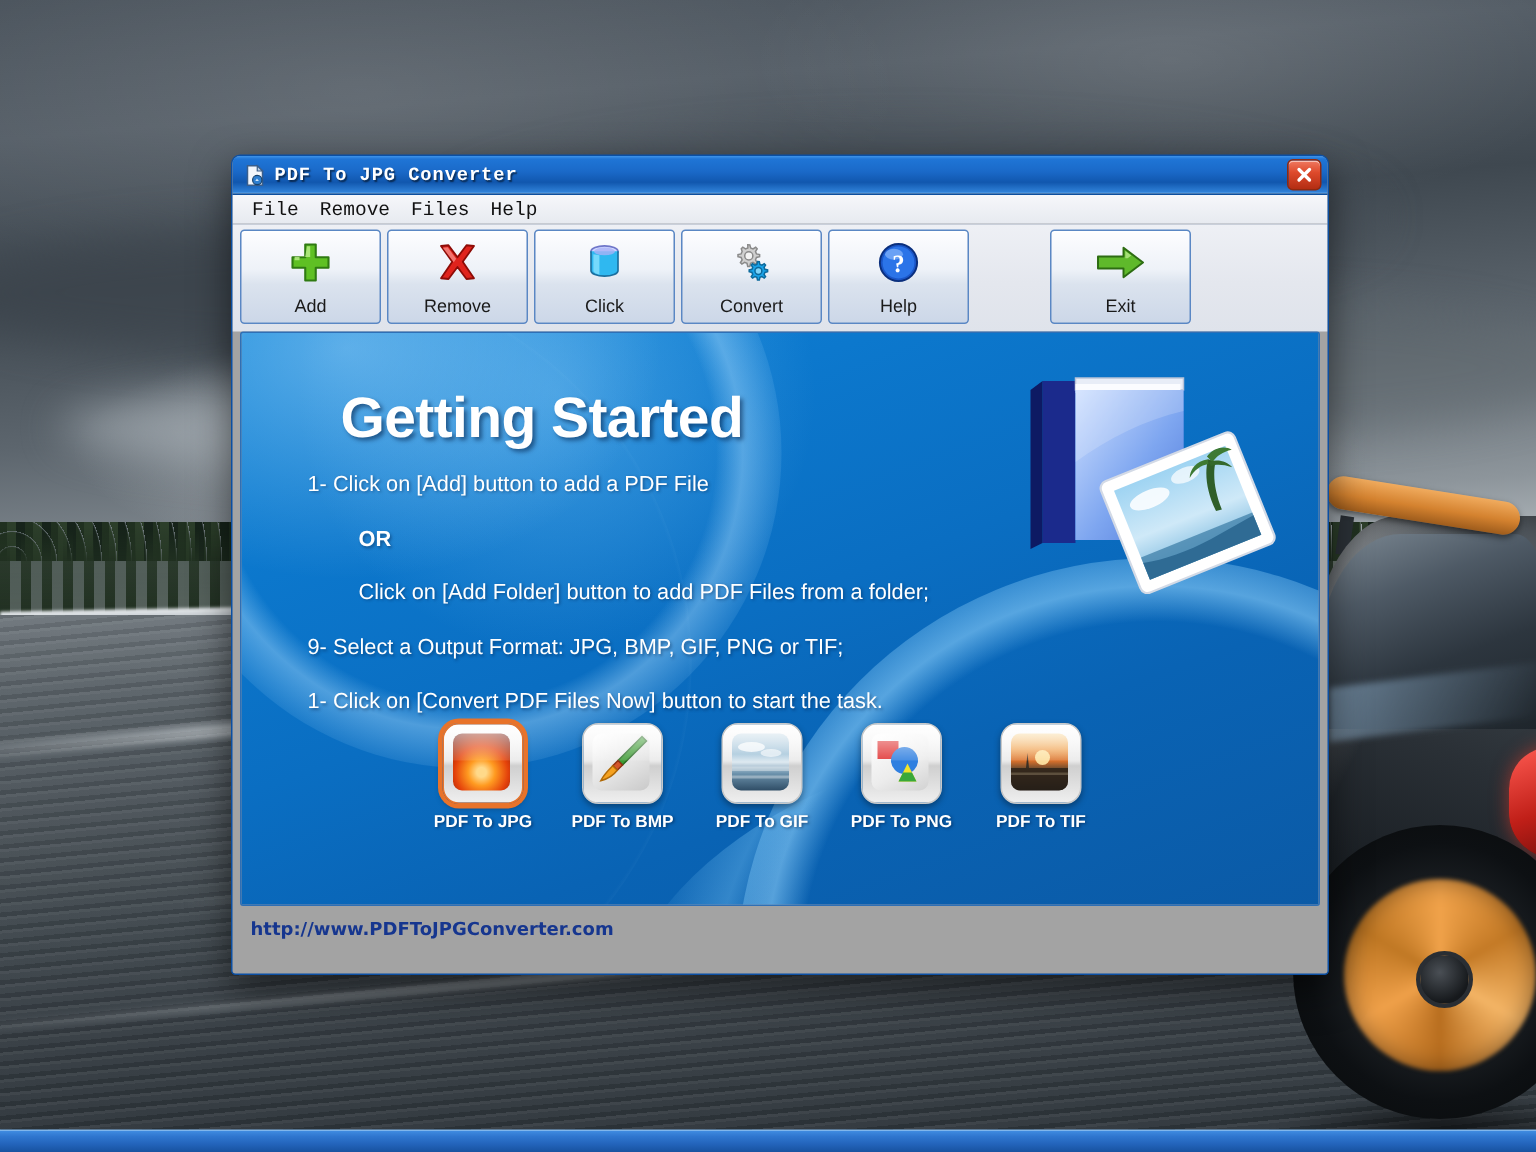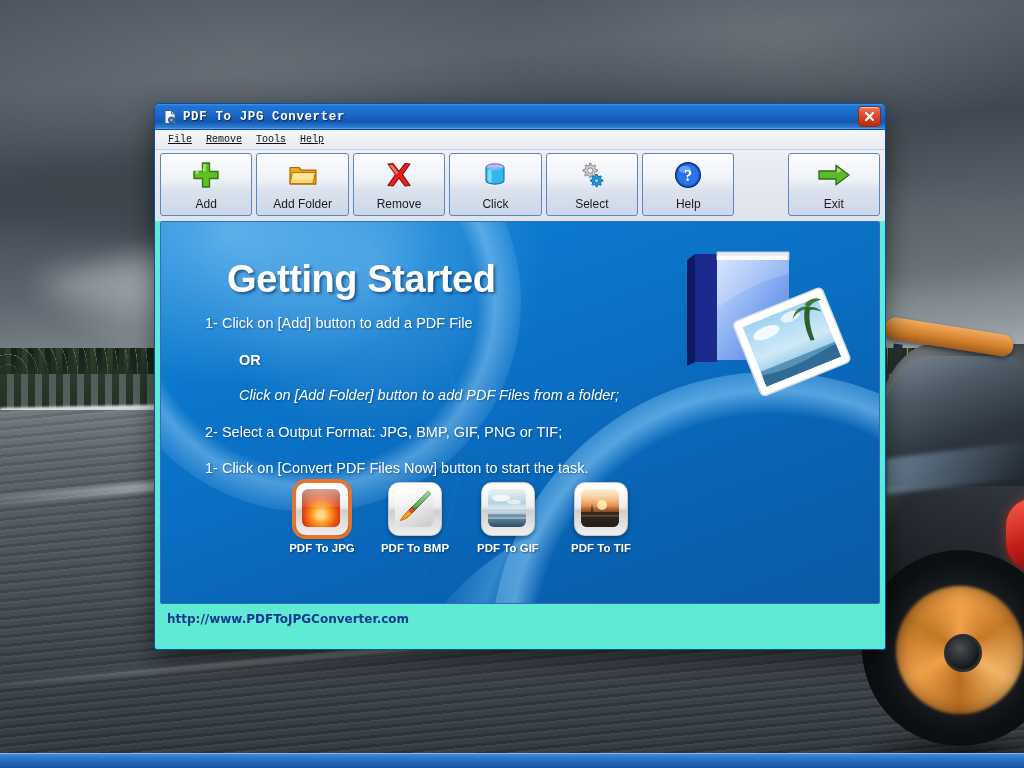--- a/index.html
+++ b/index.html
@@ -99,7 +99,7 @@
   #app-window{
     position:absolute;left:154px;top:103px;width:730px;height:545px;
     border:1px solid #0b4fa3;border-radius:6px 6px 3px 3px;
-    background:#5eead4;
+    background:#a3a3a3;
     box-shadow:0 10px 26px rgba(0,0,0,.55);
     overflow:hidden;
   }

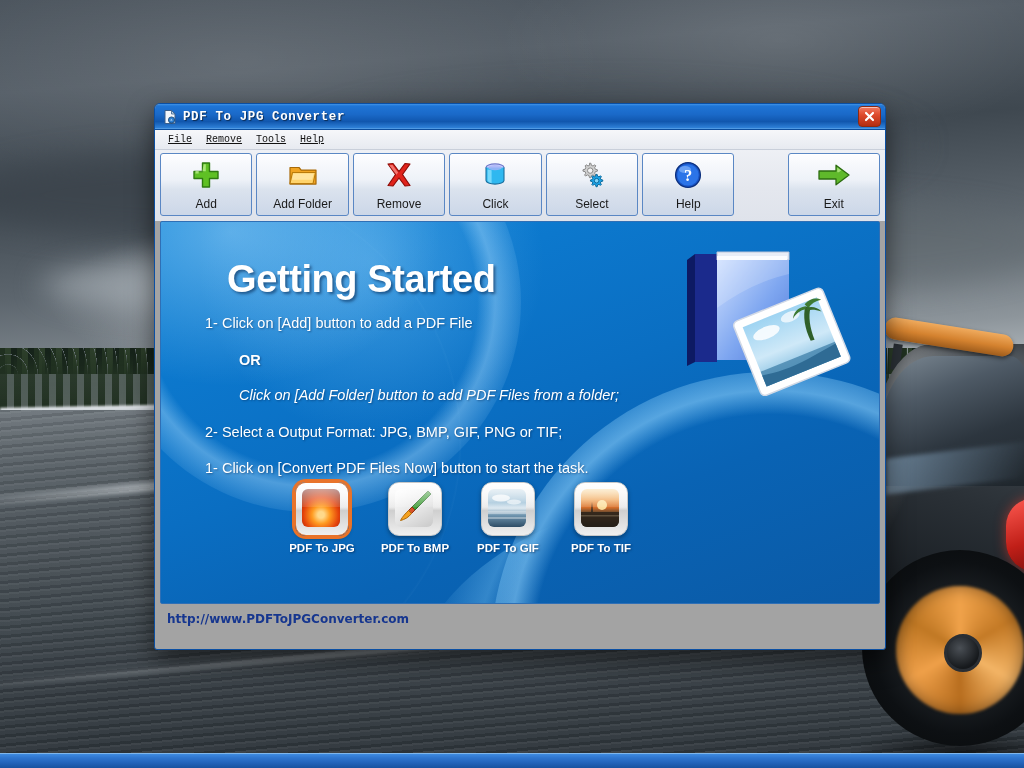--- a/index.html
+++ b/index.html
@@ -130,7 +130,7 @@
   }
   .menu-item{
     font-family:"Liberation Mono", monospace;
-    font-size:10px;color:#111;padding:1px 7px;cursor:default;white-space:nowrap;text-decoration:underline;
+    font-size:13px;color:#111;padding:1px 7px;cursor:default;white-space:nowrap;
   }
 
   .toolbar{

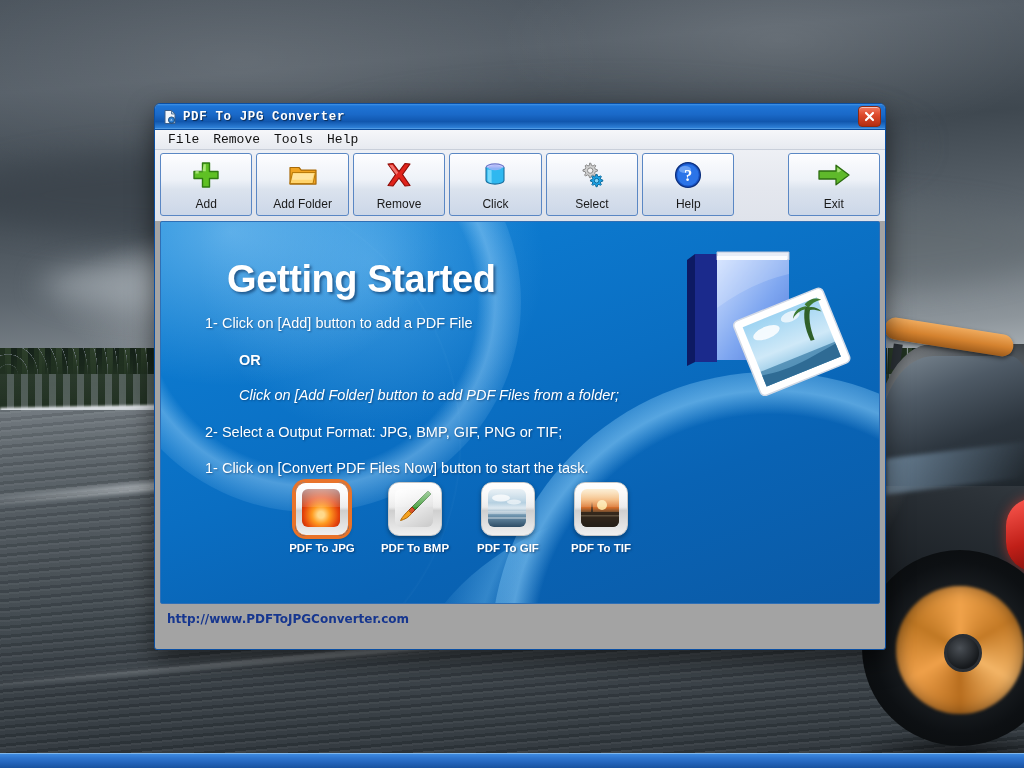--- a/index.html
+++ b/index.html
@@ -253,7 +253,7 @@
   <div class="menubar">
     <span class="menu-item">File</span>
     <span class="menu-item">Remove</span>
-    <span class="menu-item">Tools</span>
+    <span class="menu-item">Files</span>
     <span class="menu-item">Help</span>
   </div>
 

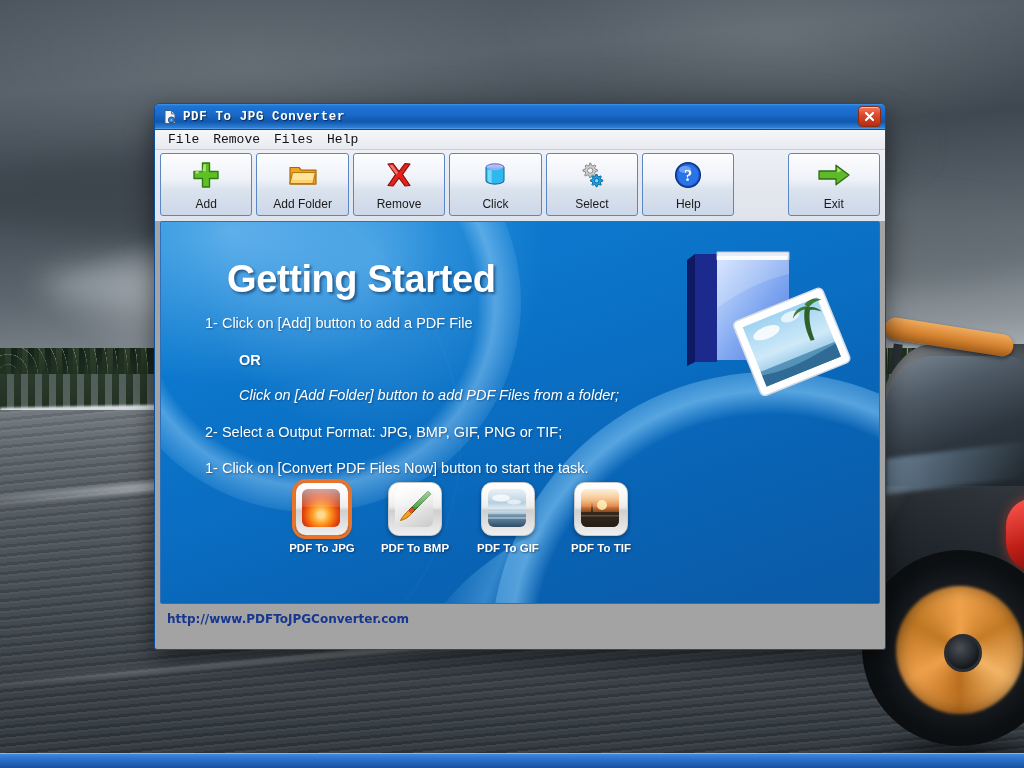--- a/index.html
+++ b/index.html
@@ -269,16 +269,6 @@
       <span class="lbl">Add</span>
     </div>
 
-    <div class="tbtn">
-      <span class="ico">
-        <svg width="30" height="28" viewBox="0 0 30 28">
-          <path d="M2 6.5h9l2.2 2.6H28v14H2z" fill="#f0a423" stroke="#a86a08" stroke-width="1.2" stroke-linejoin="round"></path>
-          <path d="M4.5 11.5h23l-2.5 11H2z" fill="#ffd36b" stroke="#b97b0c" stroke-width="1.1" stroke-linejoin="round"></path>
-          <path d="M5.2 12.6h20.6l-1.6 6.2H4z" fill="#fff0bf" opacity=".6"></path>
-        </svg>
-      </span>
-      <span class="lbl">Add Folder</span>
-    </div>
 
     <div class="tbtn">
       <span class="ico">

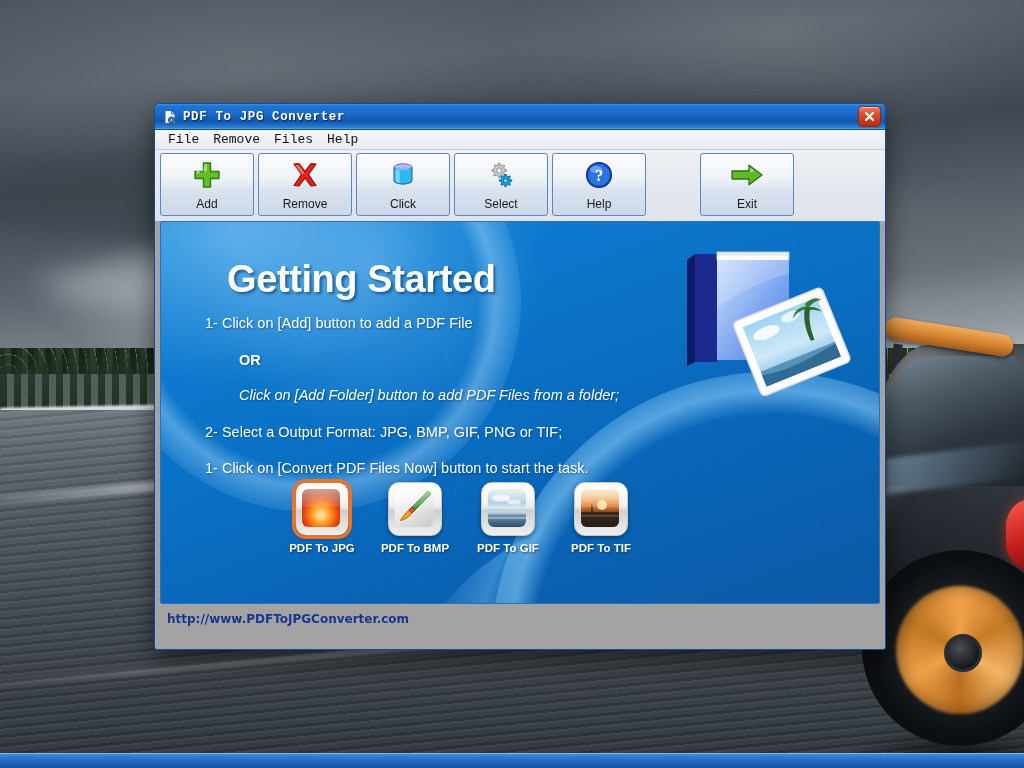--- a/index.html
+++ b/index.html
@@ -305,7 +305,7 @@
           </g>
         </svg>
       </span>
-      <span class="lbl">Select</span>
+      <span class="lbl">Convert</span>
     </div>
 
     <div class="tbtn">

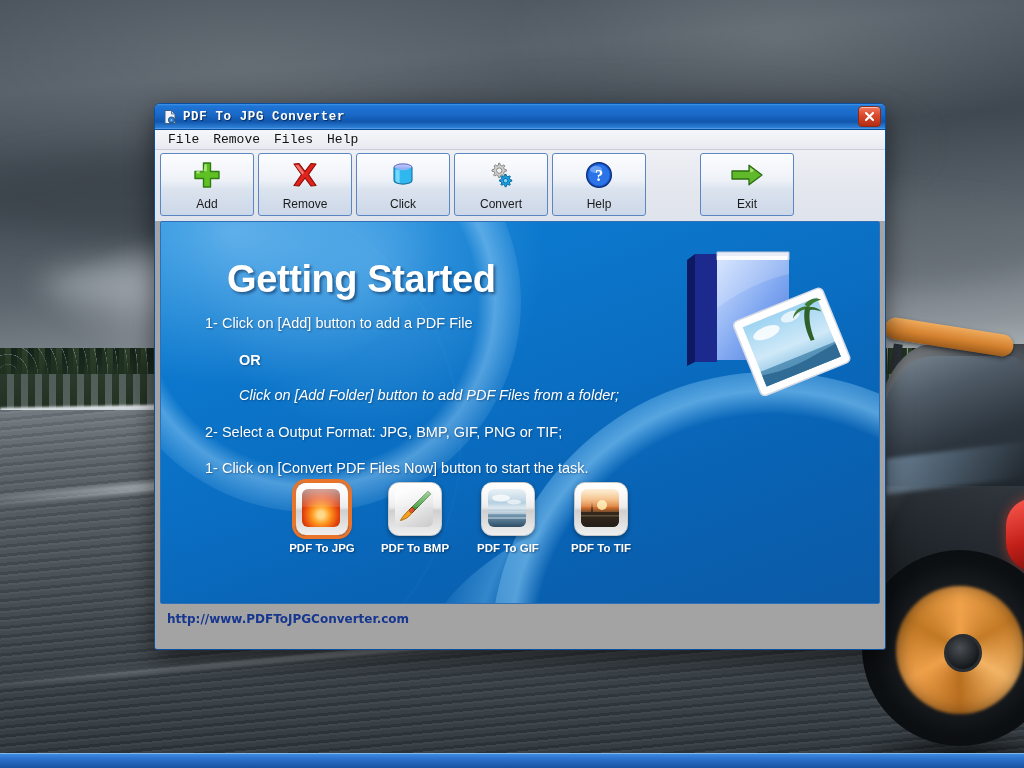--- a/index.html
+++ b/index.html
@@ -173,7 +173,7 @@
   .steps{position:absolute;left:44px;top:94px;width:520px;}
   .step{color:#fff;font-size:14.5px;line-height:1;margin-bottom:22px;text-shadow:1px 1px 2px rgba(0,32,72,.45);}
   .step.or{font-weight:bold;padding-left:34px;margin-bottom:21px;}
-  .step.indent{padding-left:34px;font-style:italic;}
+  .step.indent{padding-left:34px;}
 
   .illus{position:absolute;left:510px;top:14px;width:190px;height:160px;}
 

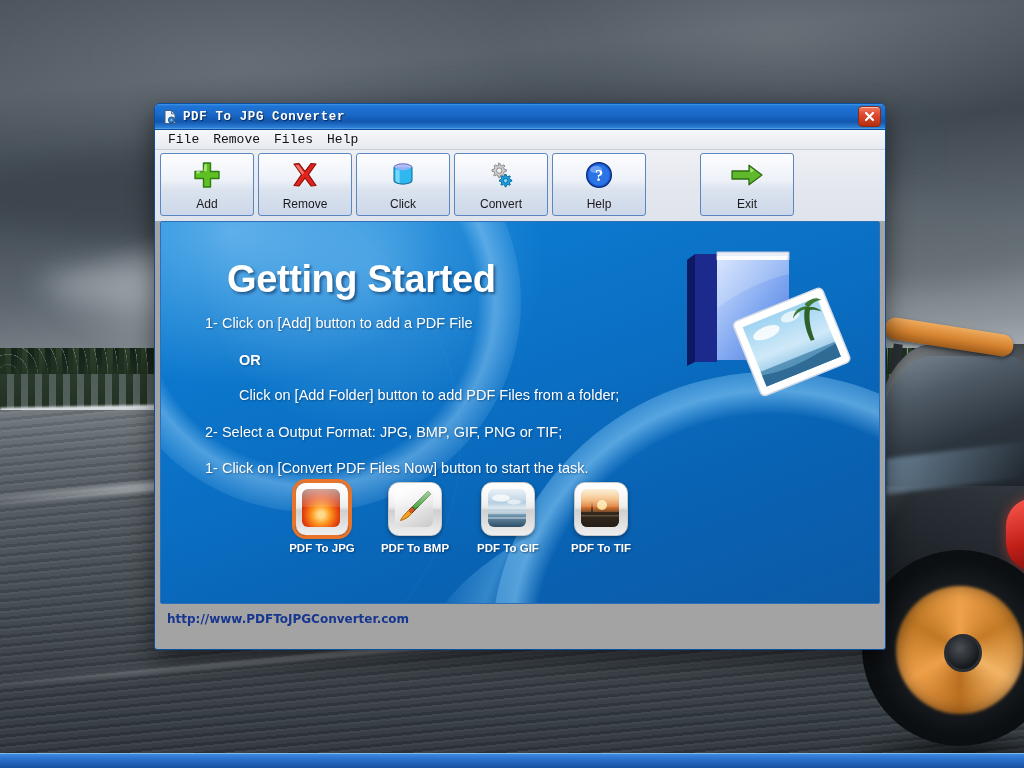--- a/index.html
+++ b/index.html
@@ -345,7 +345,7 @@
       <div class="step">1- Click on [Add] button to add a PDF File</div>
       <div class="step or">OR</div>
       <div class="step indent">Click on [Add Folder] button to add PDF Files from a folder;</div>
-      <div class="step">2- Select a Output Format: JPG, BMP, GIF, PNG or TIF;</div>
+      <div class="step">9- Select a Output Format: JPG, BMP, GIF, PNG or TIF;</div>
       <div class="step">1- Click on [Convert PDF Files Now] button to start the task.</div>
     </div>
 

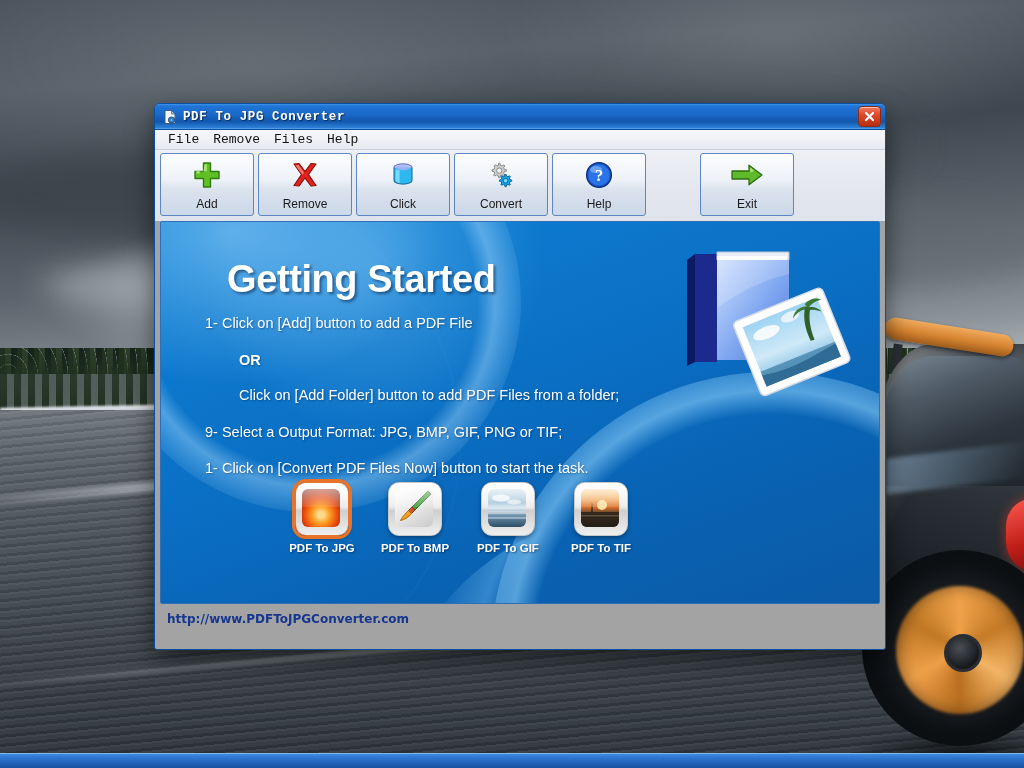--- a/index.html
+++ b/index.html
@@ -422,6 +422,20 @@
         <span class="flbl">PDF To GIF</span>
       </div>
 
+      <div class="fmt">
+        <span class="tile">
+          <span class="inner" style="background:linear-gradient(150deg,#ffffff,#ececec 60%,#d2d2d2);">
+            <svg width="38" height="38" viewBox="0 0 38 38">
+              <rect x="4" y="5" width="14" height="12" fill="#e03030"></rect>
+              <circle cx="22" cy="18" r="9" fill="#2f7fe0"></circle>
+              <path d="M18 32l6-12 6 12z" fill="#f2e32a"></path>
+              <path d="M18 32h12l-3-6H21z" fill="#3aa83a"></path>
+            </svg>
+          </span>
+          <span class="gloss"></span>
+        </span>
+        <span class="flbl">PDF To PNG</span>
+      </div>
 
       <div class="fmt">
         <span class="tile">

